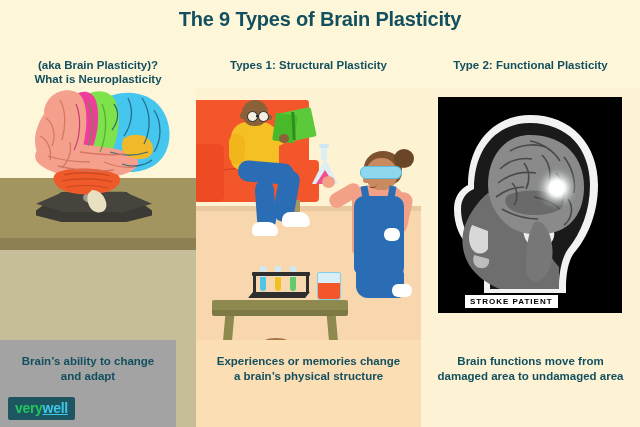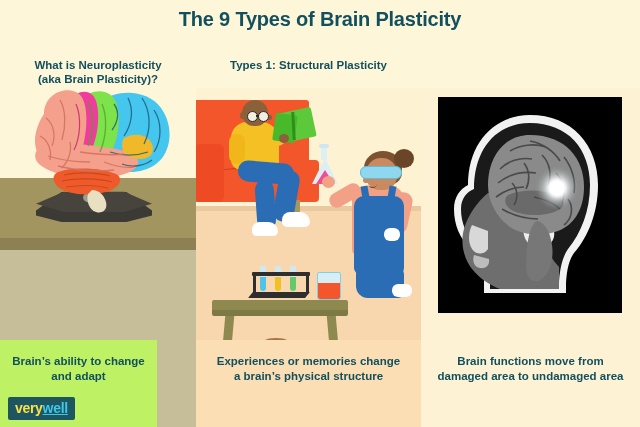--- a/index.html
+++ b/index.html
@@ -213,6 +213,7 @@
     <div>(aka Brain Plasticity)?</div>
   </div>
   <div class="subtitle" id="sub-2">Types 1: Structural Plasticity</div>
+  <div class="subtitle" id="sub-3">Type 2: Functional Plasticity</div>
 
   <div class="panel" id="panel-left">
     <div id="left-table"></div>

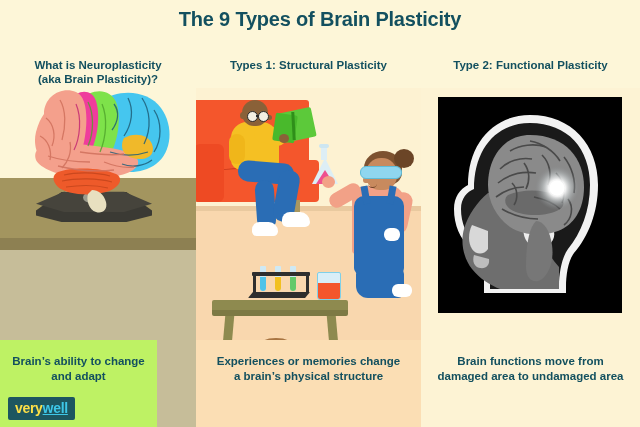--- a/index.html
+++ b/index.html
@@ -209,8 +209,8 @@
   <div class="title">The 9 Types of Brain Plasticity</div>
 
   <div class="subtitle" id="sub-1">
+    <div>(aka Brain Plasticity)?</div>
     <div>What is Neuroplasticity</div>
-    <div>(aka Brain Plasticity)?</div>
   </div>
   <div class="subtitle" id="sub-2">Types 1: Structural Plasticity</div>
   <div class="subtitle" id="sub-3">Type 2: Functional Plasticity</div>

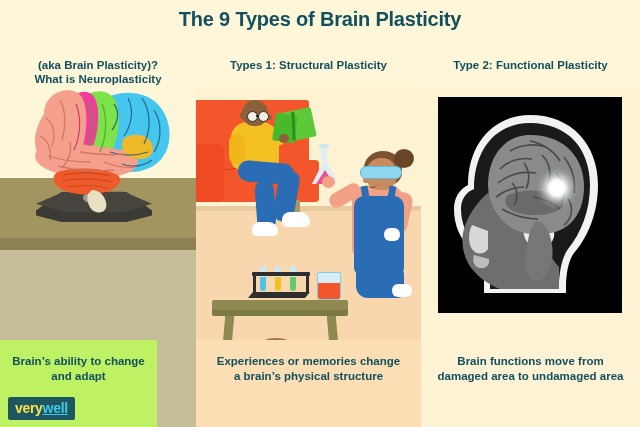--- a/index.html
+++ b/index.html
@@ -427,6 +427,7 @@
         <circle cx="119" cy="91" r="22" fill="url(#lesionGlow)"></circle>
         <circle cx="119" cy="91" r="7.5" fill="#ffffff"></circle>
       </svg>
+      <div id="mri-label">STROKE PATIENT</div>
     </div>
   </div>
 

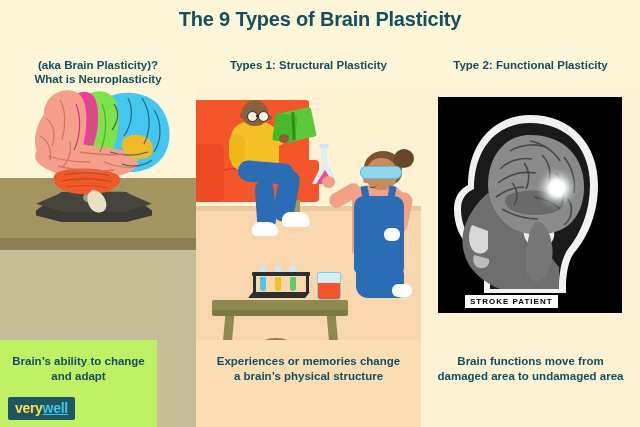--- a/index.html
+++ b/index.html
@@ -185,7 +185,7 @@
     margin:0;font-size:11.5px;font-weight:bold;color:#13505f;
     line-height:15px;text-align:center;
   }
-  #cap-left{left:0;width:157px;background:#bef264;}
+  #cap-left{left:0;width:176px;background:#a3a3a3;}
   #cap-left p{width:150px;}
   #cap-mid{left:196px;width:225px;background:#fbdeb4;}
   #cap-mid p{width:186px;}

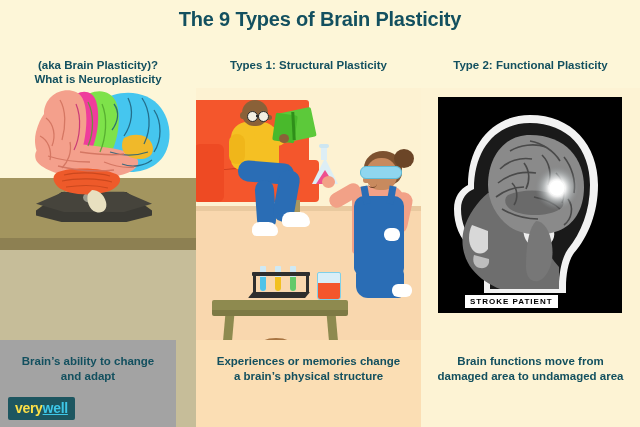--- a/index.html
+++ b/index.html
@@ -198,7 +198,7 @@
     background:#1d5660;padding:4px 7px;border-radius:2px;
     font-size:14px;font-weight:bold;letter-spacing:-.3px;line-height:15px;
   }
-  #logo .very{color:#fde047;}
+  #logo .very{color:#22c55e;}
   #logo .well{color:#3ec7e8;text-decoration:underline;}
 </style>
 </head>

